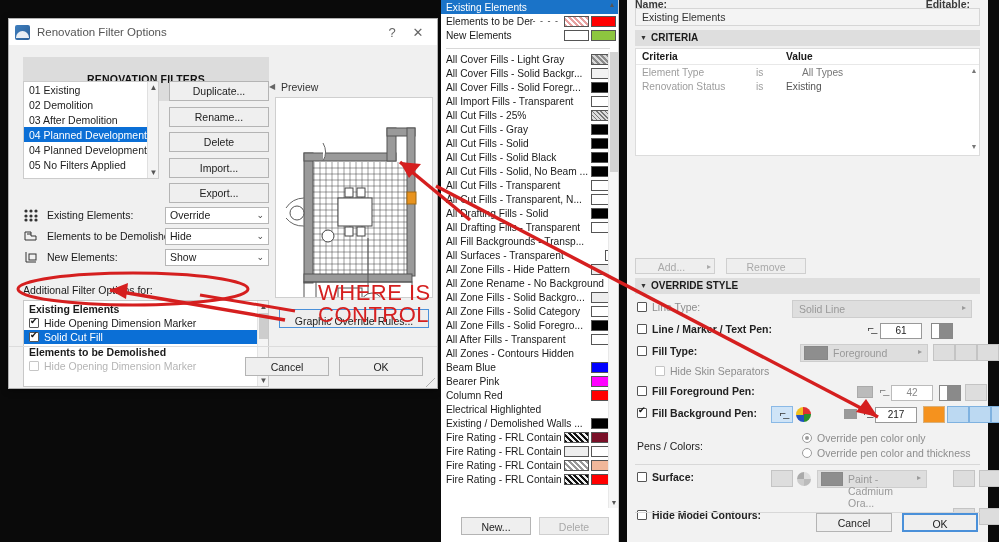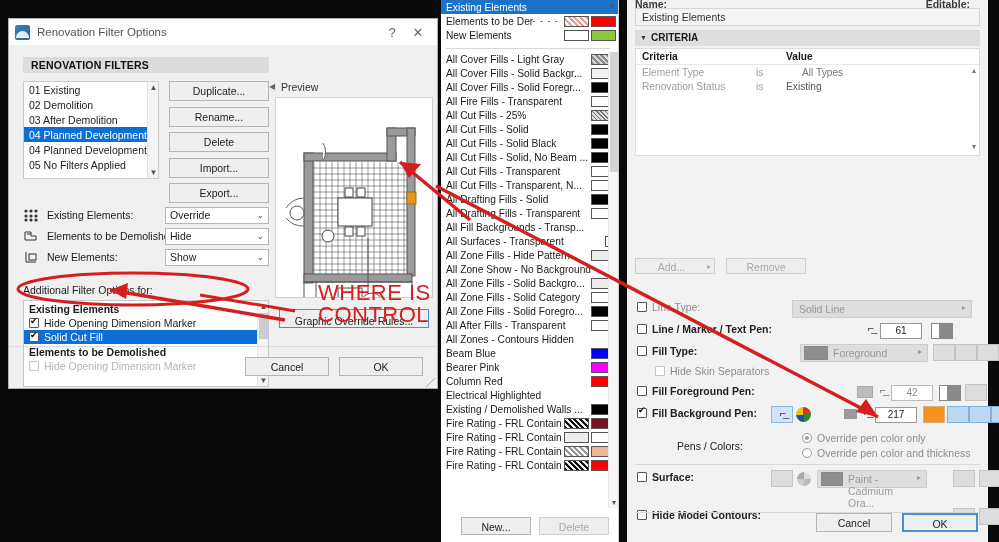--- a/index.html
+++ b/index.html
@@ -37,7 +37,7 @@
 
   .sec-head {
     background:#dcdcdc; color:#111; font-weight:bold; font-size:10.5px;
-    padding:2px 8px; letter-spacing:.2px;
+    padding:16px 8px; letter-spacing:.2px;text-align:center;
   }
 
   .filters-list {

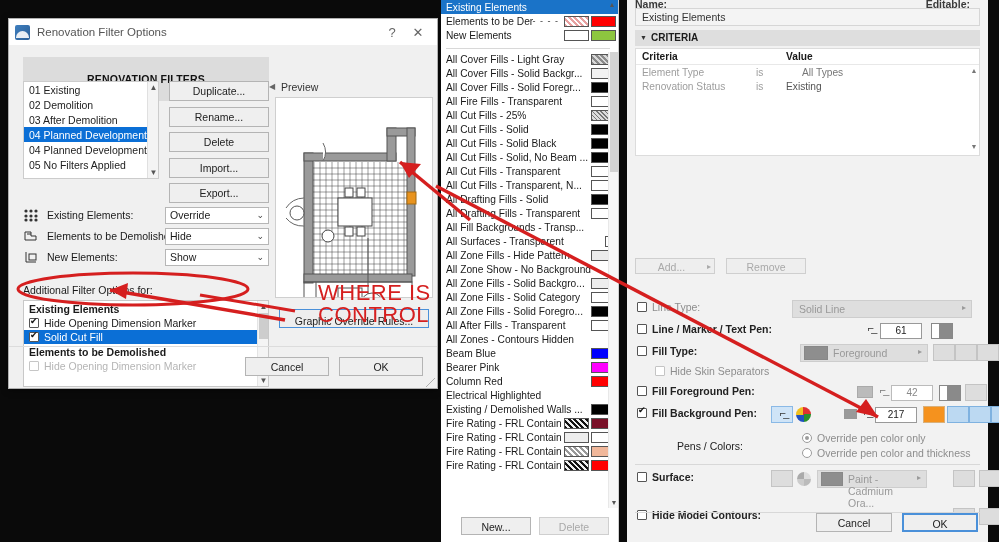--- a/index.html
+++ b/index.html
@@ -439,7 +439,7 @@
           <span class="sw" style="background:#000000"></span>
         </div>
         <div class="mid-row">
-          <span class="nm">All Fire Fills - Transparent</span>
+          <span class="nm">All Import Fills - Transparent</span>
           <span class="sw" style="background:#ffffff"></span>
         </div>
         <div class="mid-row">

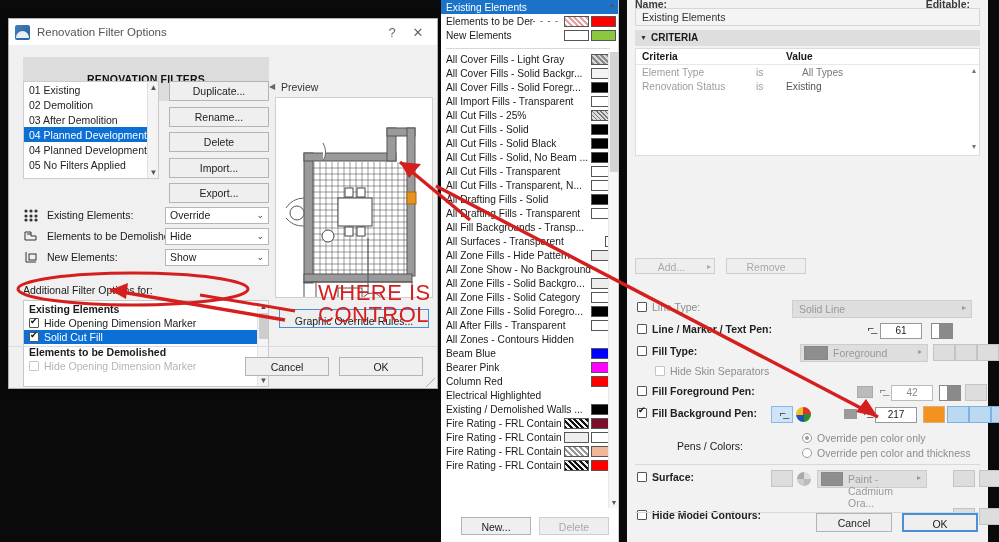--- a/index.html
+++ b/index.html
@@ -447,6 +447,10 @@
           <span class="sw" style="background:#a8a8a8;background-image:repeating-linear-gradient(45deg,#777 0 1px,#ddd 1px 3px)"></span>
         </div>
         <div class="mid-row">
+          <span class="nm">All Cut Fills - Gray</span>
+          <span class="sw" style="background:#000000"></span>
+        </div>
+        <div class="mid-row">
           <span class="nm">All Cut Fills - Solid</span>
           <span class="sw" style="background:#000000"></span>
         </div>

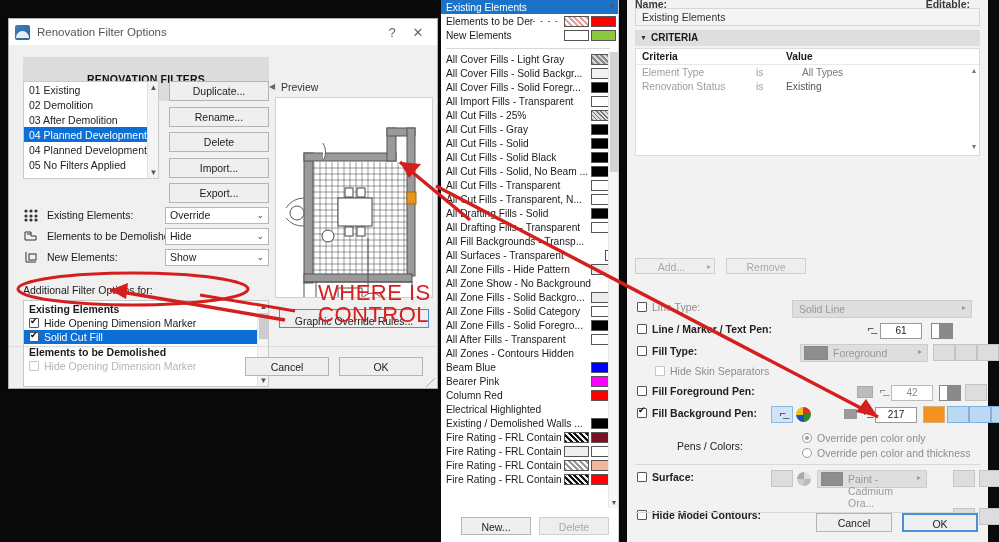--- a/index.html
+++ b/index.html
@@ -490,7 +490,7 @@
           <span class="sw" style="background:#ebebeb"></span>
         </div>
         <div class="mid-row">
-          <span class="nm">All Zone Show - No Background</span>
+          <span class="nm">All Zone Rename - No Background</span>
         </div>
         <div class="mid-row">
           <span class="nm">All Zone Fills - Solid Backgro...</span>

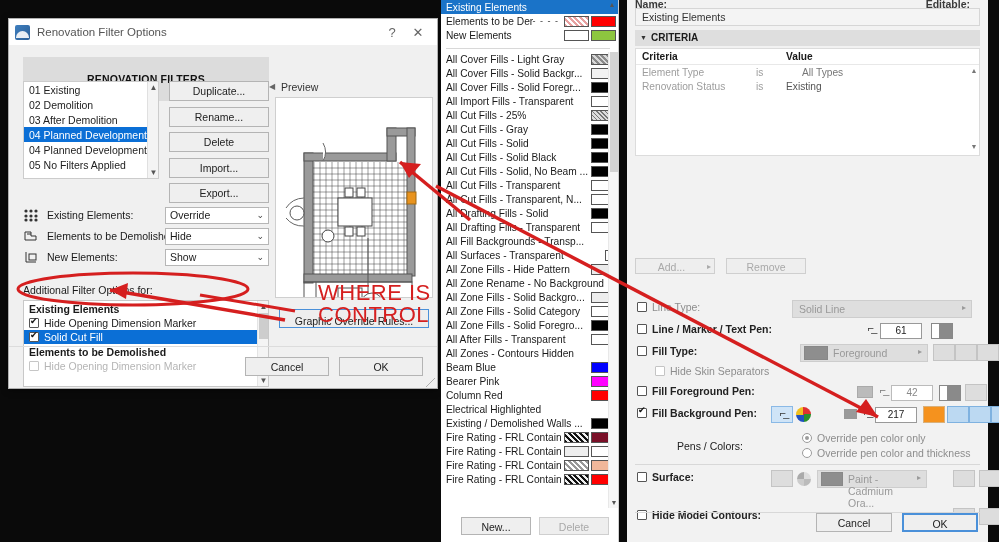--- a/index.html
+++ b/index.html
@@ -606,6 +606,10 @@
     <div class="btn disabled">Remove</div>
   </div>
 
+  <div class="rp-sec" id="sec-override">
+    <span class="tri">▼</span>
+    <span>OVERRIDE STYLE</span>
+  </div>
 
   <div class="os-row" style="top:298px;">
     <span class="chk"></span>

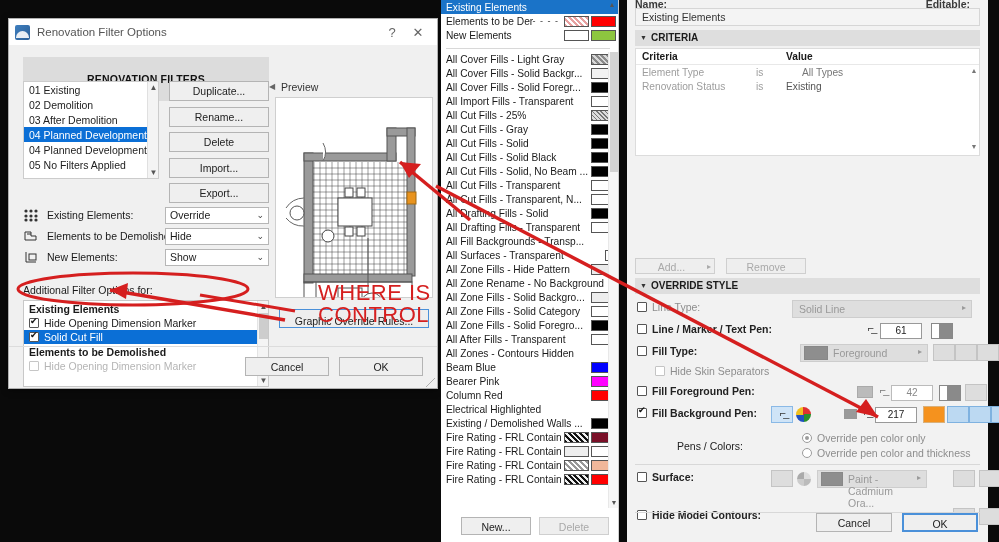--- a/index.html
+++ b/index.html
@@ -674,7 +674,7 @@
   </div>
 
   <div class="os-row" style="top:430px;height:34px;">
-    <span class="lab" style="left:2px;top:10px;font-weight:normal;margin-left:40px;">Pens / Colors:</span>
+    <span class="lab" style="left:2px;top:10px;font-weight:normal;">Pens / Colors:</span>
     <span class="radio on" style="left:167px;top:3px;"></span>
     <span style="position:absolute;left:182px;top:2px;font-size:10.5px;color:#8d8d8d;">Override pen color only</span>
     <span class="radio" style="left:167px;top:18px;"></span>

